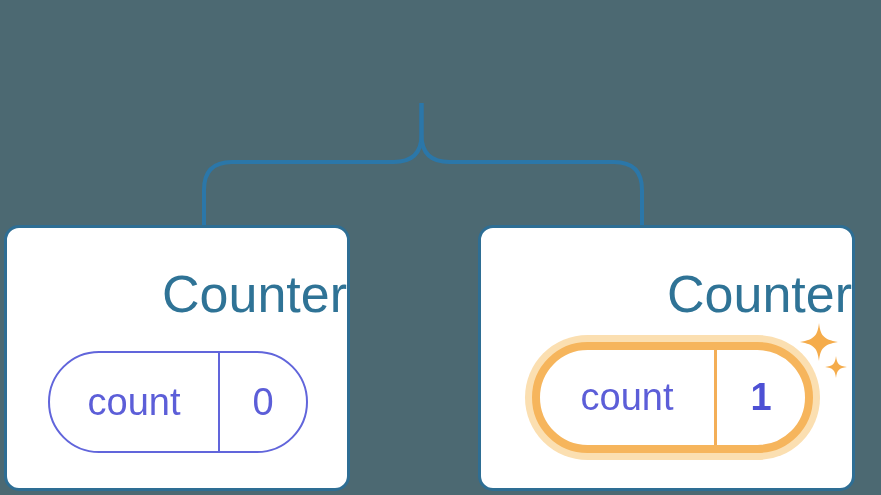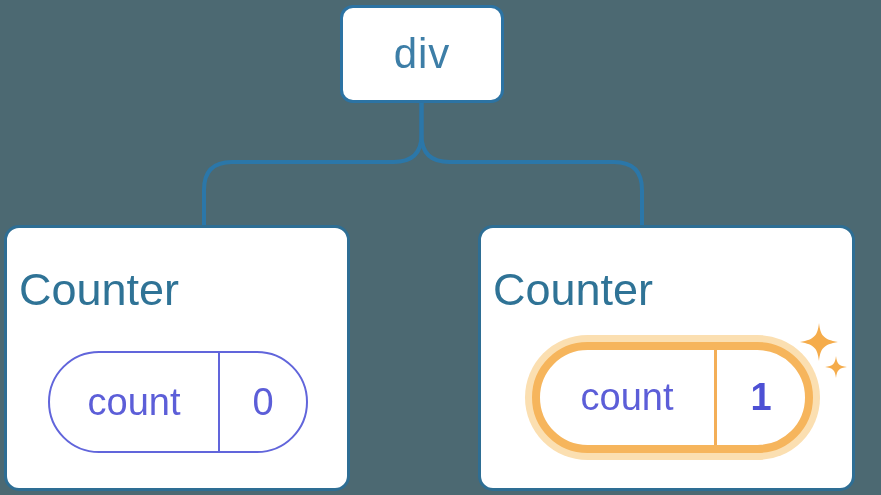--- a/index.html
+++ b/index.html
@@ -121,9 +121,6 @@
     <path d="M421.5,103 L421.5,135 Q421.5,162 449.5,162 L614,162 Q642,162 642,190 L642,227" fill="none" stroke="#2B77A9" stroke-width="4"></path>
   </svg>
 
-  <div class="root-node">
-    <span class="label">div</span>
-  </div>
 
   <div class="card left">
     <div class="card-title">Counter</div>

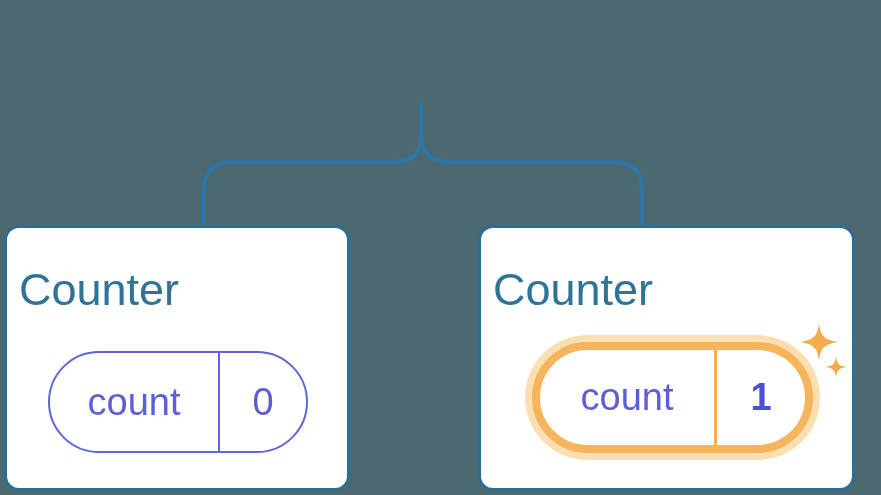--- a/index.html
+++ b/index.html
@@ -54,8 +54,8 @@
     position: absolute;
     left: 0; right: 0;
     top: 36px;
-    text-align: left;
-    font-size: 45px;
+    text-align: right;
+    font-size: 52px;
     font-weight: 500;
     color: #2F7396;
     margin-left: 12px;

